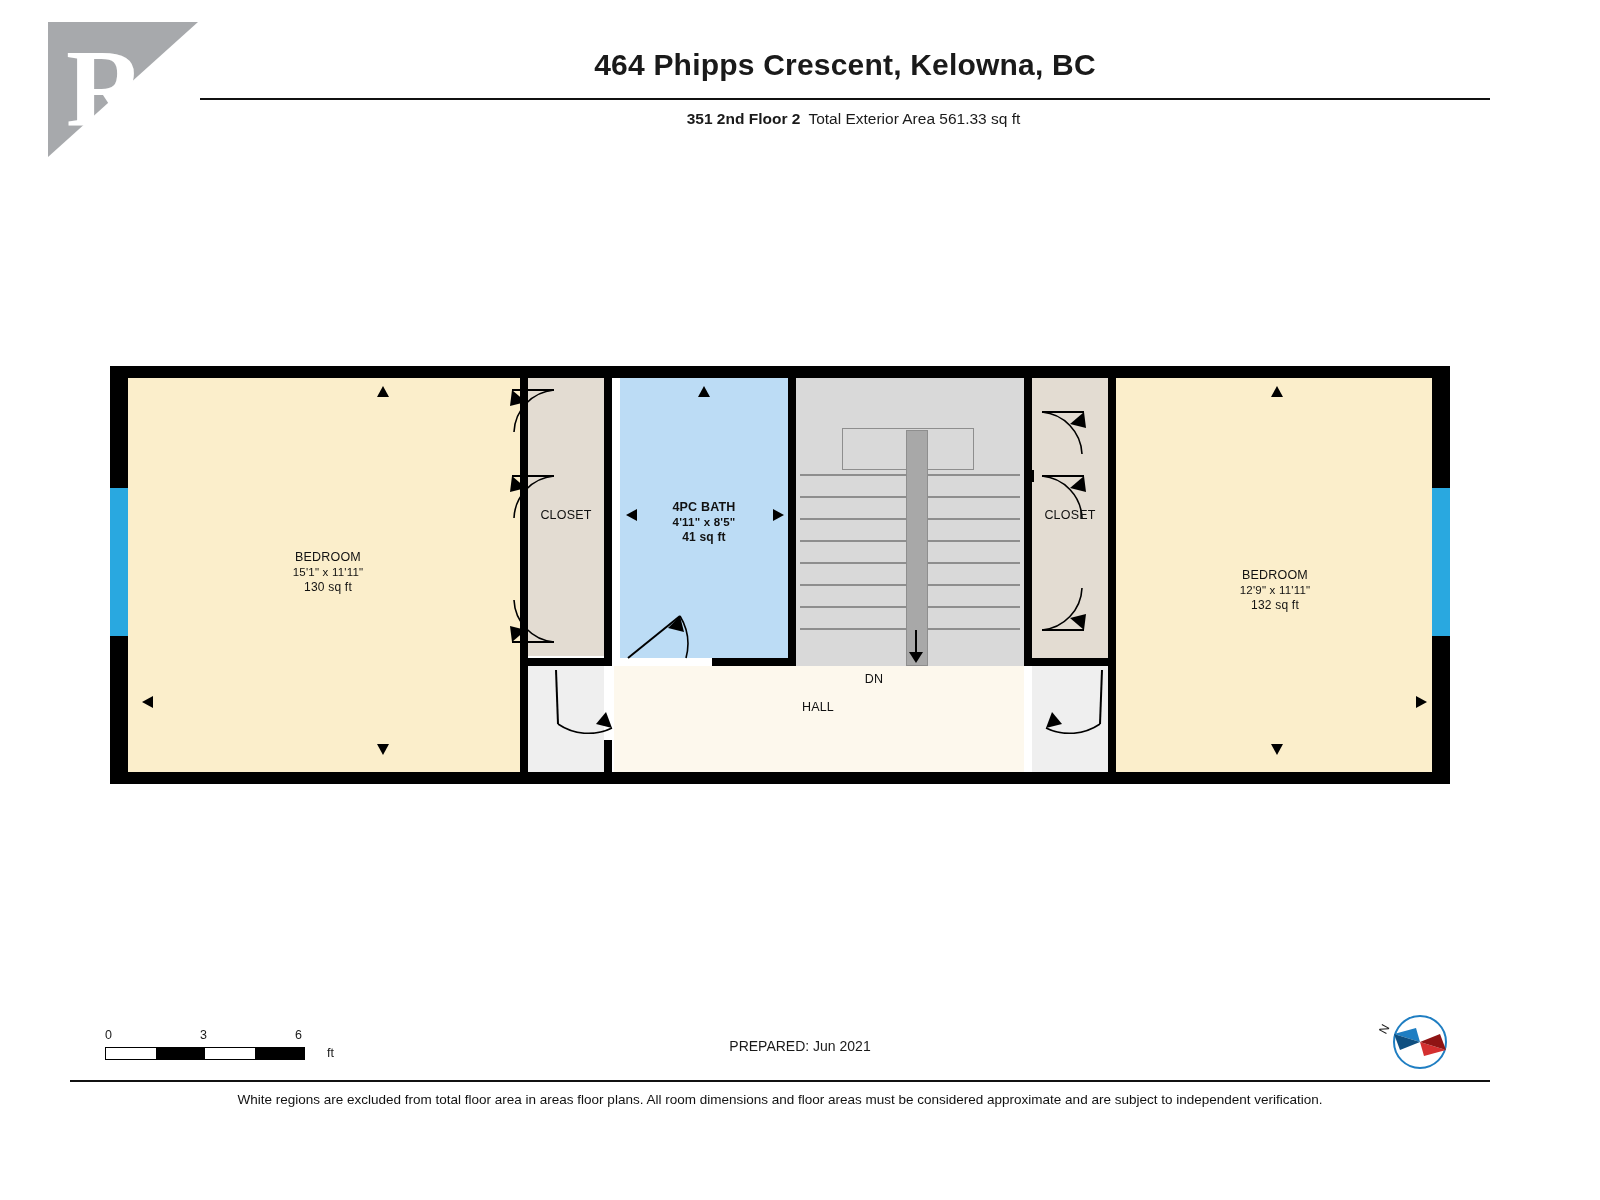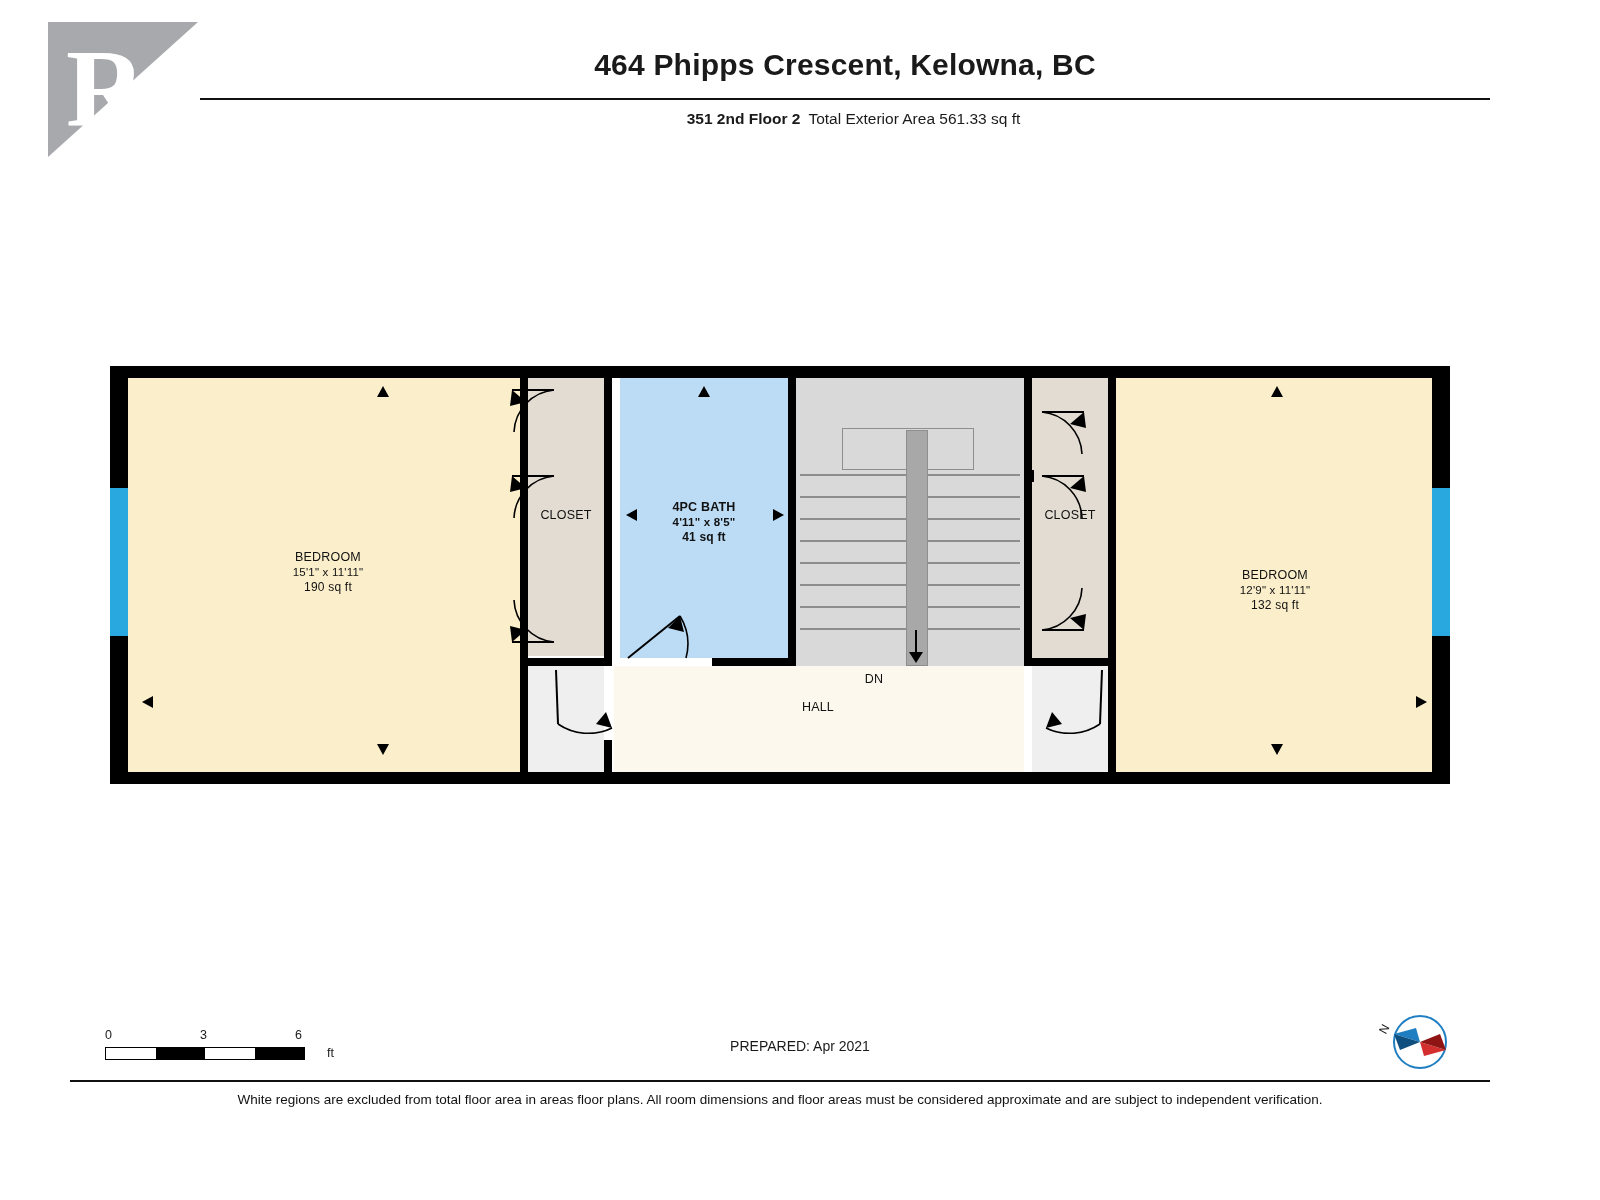--- a/index.html
+++ b/index.html
@@ -438,7 +438,7 @@
     <div class="label" style="left:100px; top:172px; width:200px;">
       <div class="name">BEDROOM</div>
       <div class="dim">15'1" x 11'11"</div>
-      <div class="area">190 sq ft</div>
+      <div class="area">130 sq ft</div>
     </div>
 
     <div class="label" style="left:392px; top:130px; width:92px;">

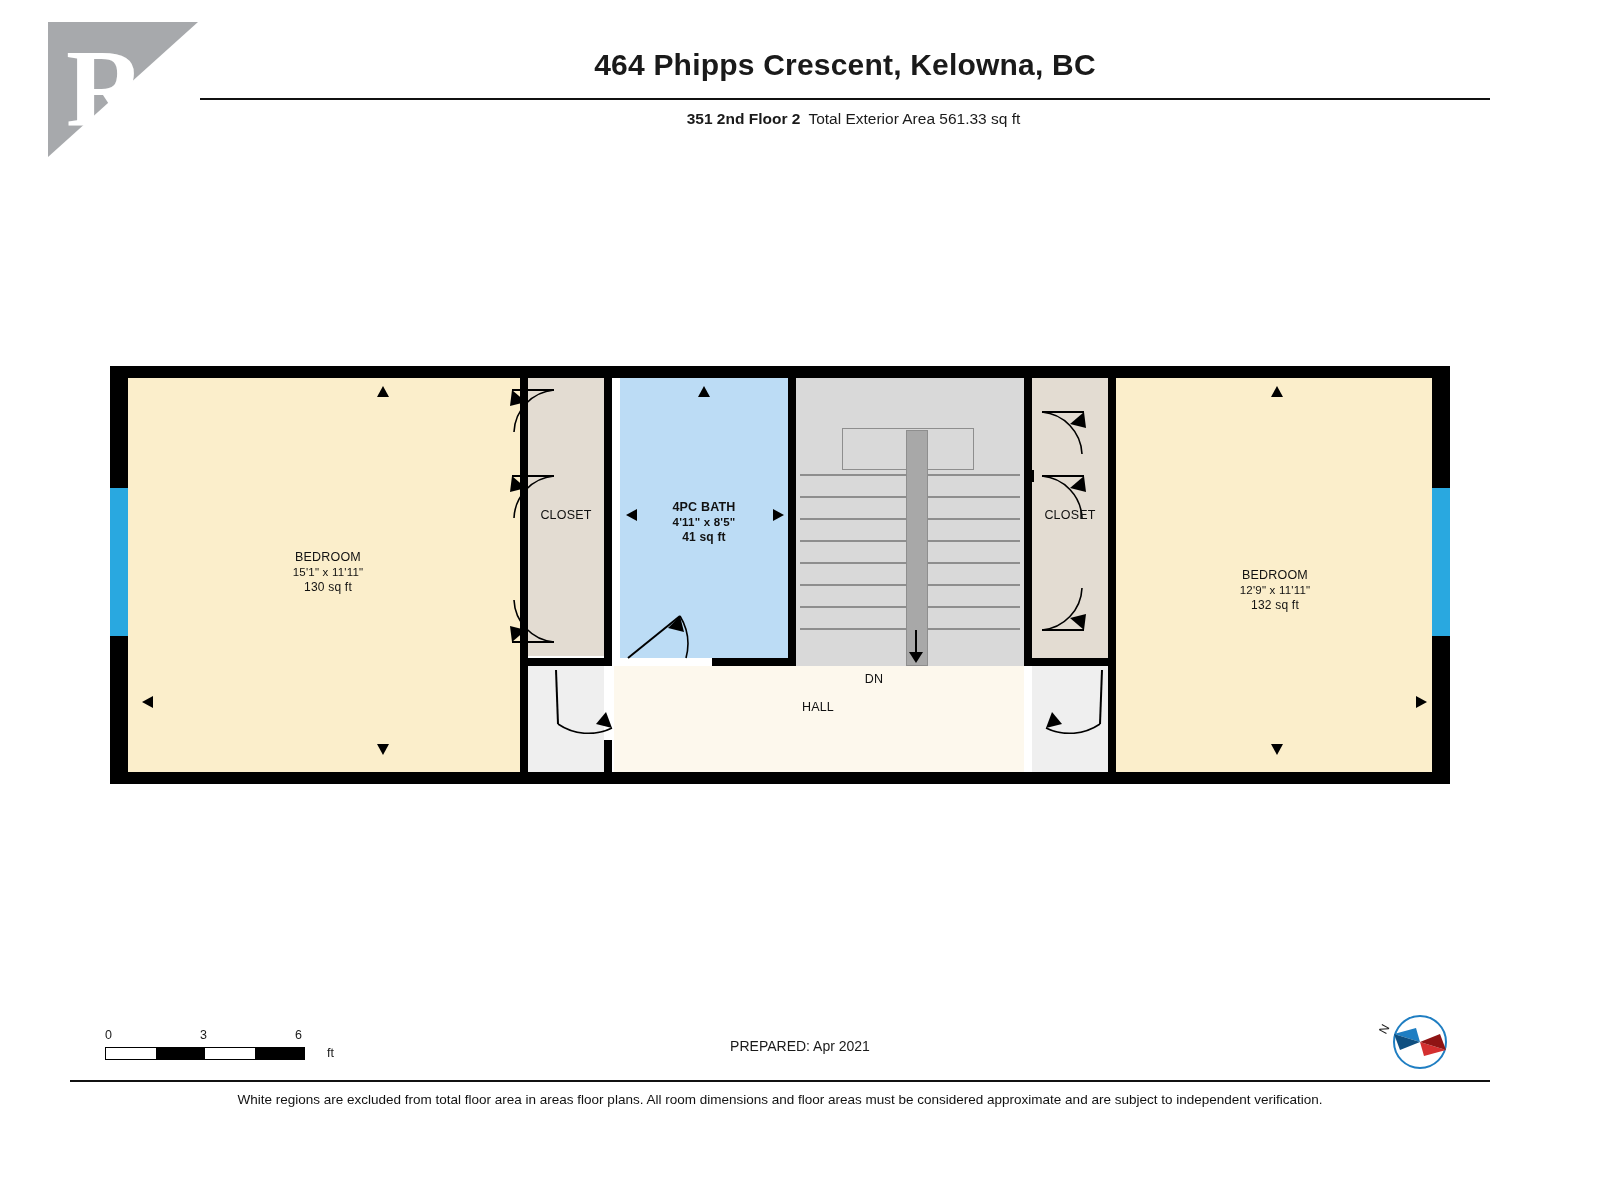--- a/index.html
+++ b/index.html
@@ -487,7 +487,7 @@
   <div class="scale-unit">ft</div>
 </div>
 
-<div class="prepared">PREPARED: Apr 2021</div>
+<div class="prepared">PREPARED: Jun 2021</div>
 
 <div class="compass">
   <div class="n-label">N</div>

